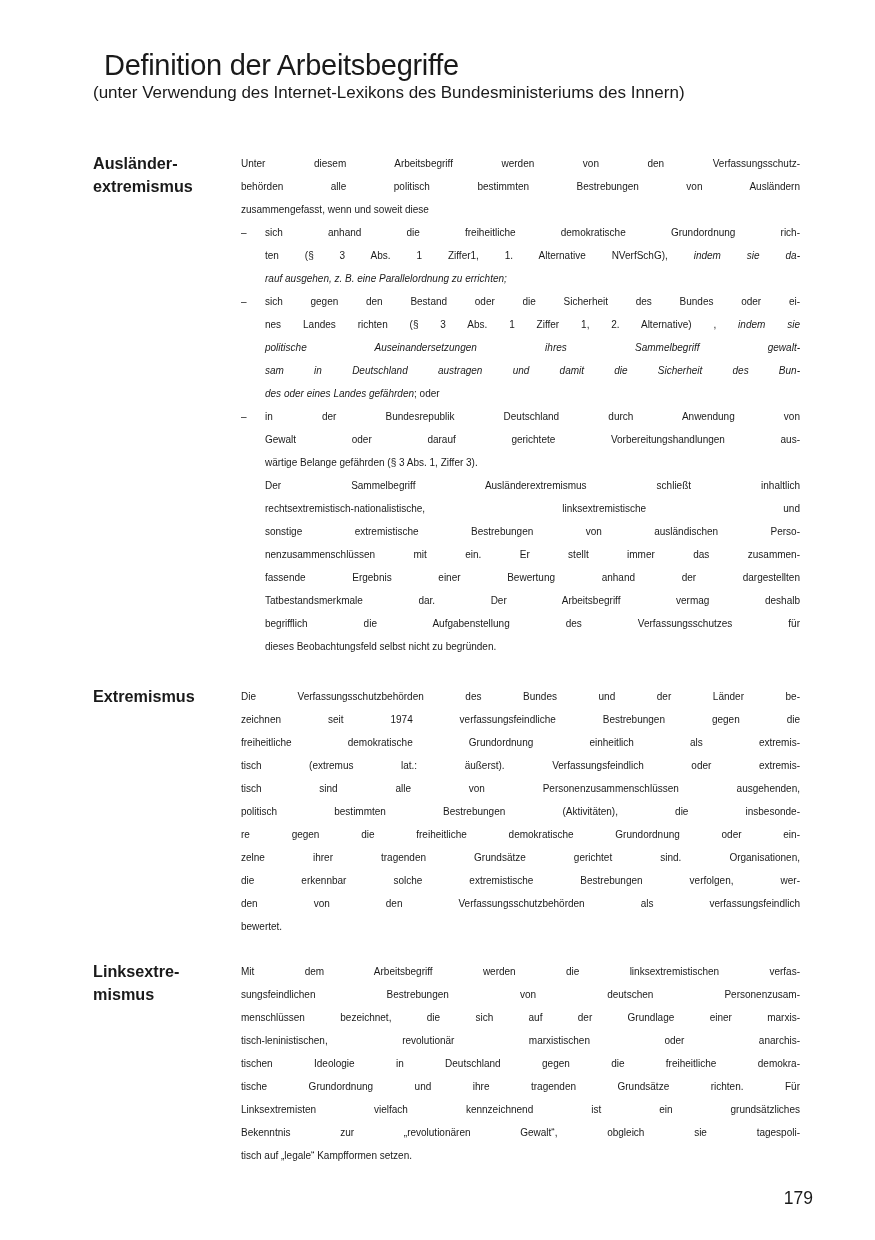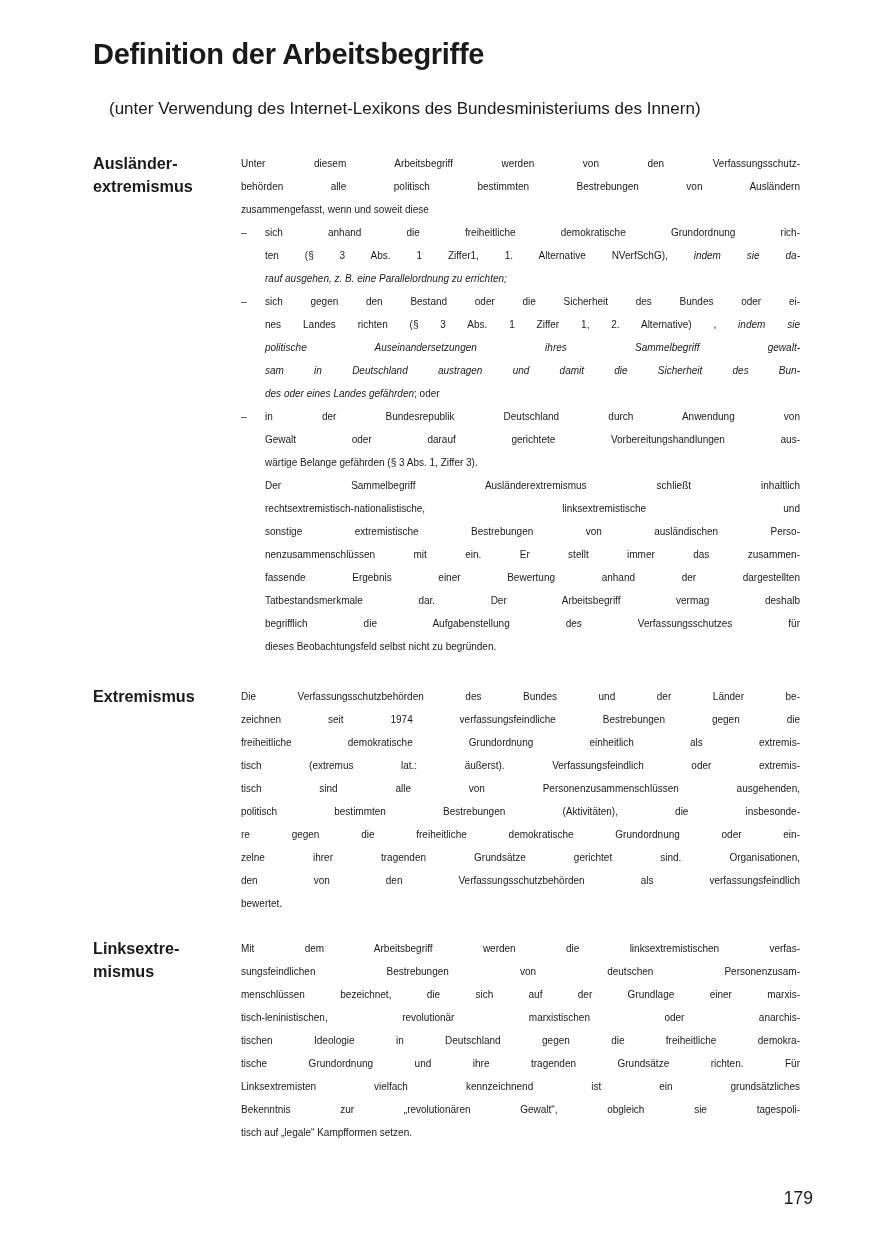--- a/index.html
+++ b/index.html
@@ -19,10 +19,10 @@
     position: absolute;
     left: 93px;
     top: 38px;
-    margin: 0;
+    margin: 11px;
     font-size: 29px;
     line-height: 1.15;
-    font-weight: bold;
+    font-weight: normal;
     letter-spacing: -0.3px;
     white-space: nowrap;
   }

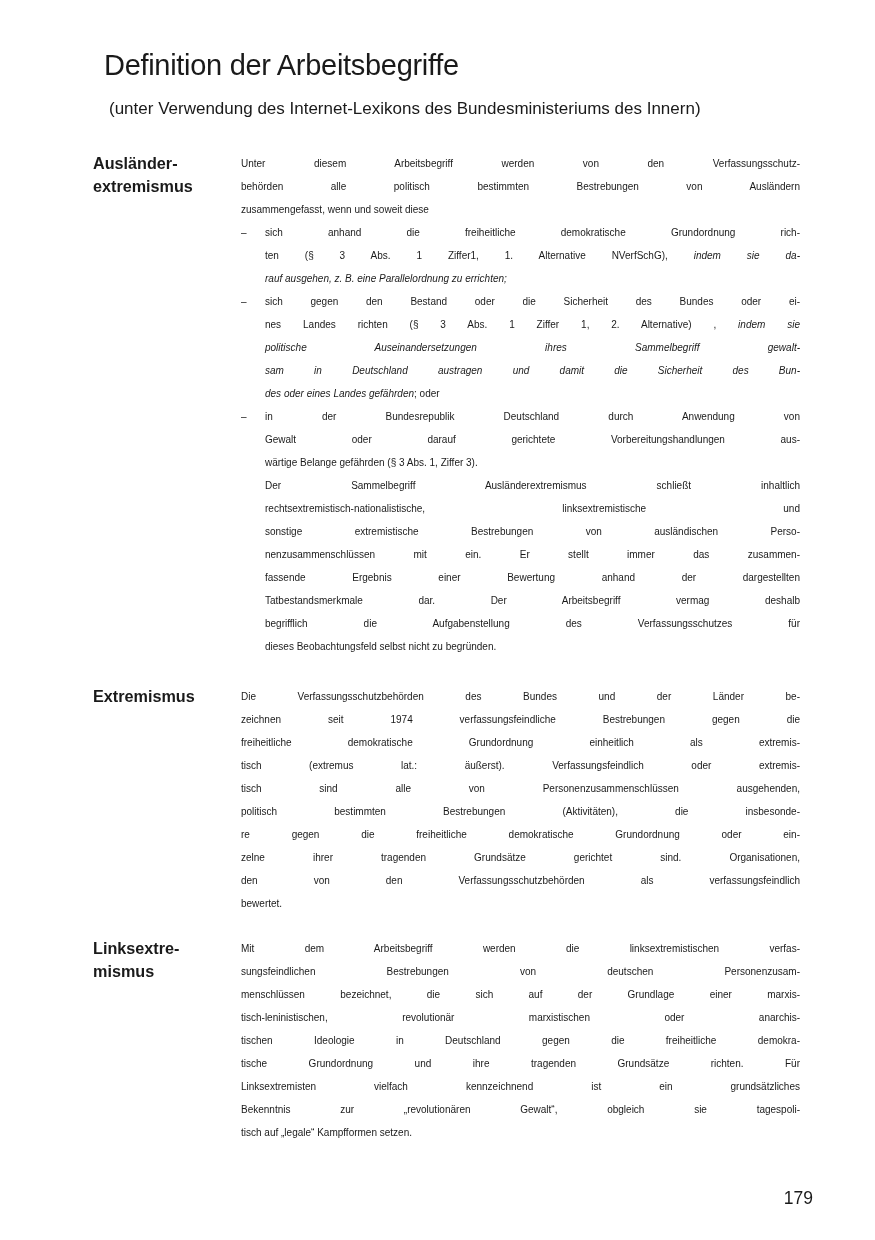--- a/index.html
+++ b/index.html
@@ -30,7 +30,7 @@
     position: absolute;
     left: 93px;
     top: 83px;
-    margin: 16px;
+    margin: 0;
     font-size: 17px;
     line-height: 1.2;
     white-space: nowrap;

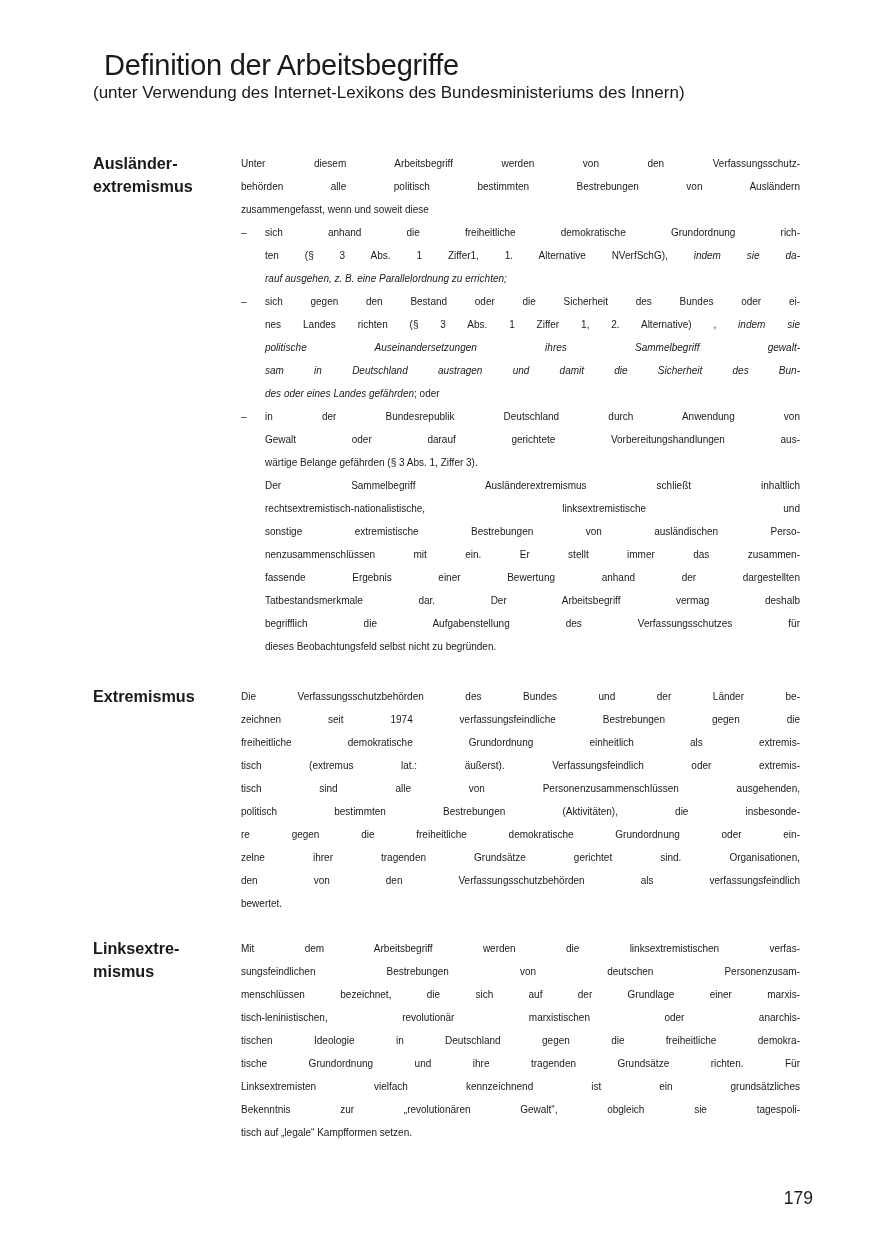--- a/index.html
+++ b/index.html
@@ -134,6 +134,7 @@
           <div class="line k-p j"><span>politisch bestimmten Bestrebungen (Aktivitäten), die insbesonde-</span></div>
           <div class="line k-p j"><span>re gegen die freiheitliche demokratische Grundordnung oder ein-</span></div>
           <div class="line k-p j"><span>zelne ihrer tragenden Grundsätze gerichtet sind. Organisationen,</span></div>
+          <div class="line k-p j"><span>die erkennbar solche extremistische Bestrebungen verfolgen, wer-</span></div>
           <div class="line k-p j"><span>den von den Verfassungsschutzbehörden als verfassungsfeindlich</span></div>
           <div class="line k-p"><span>bewertet.</span></div>
         </div>

